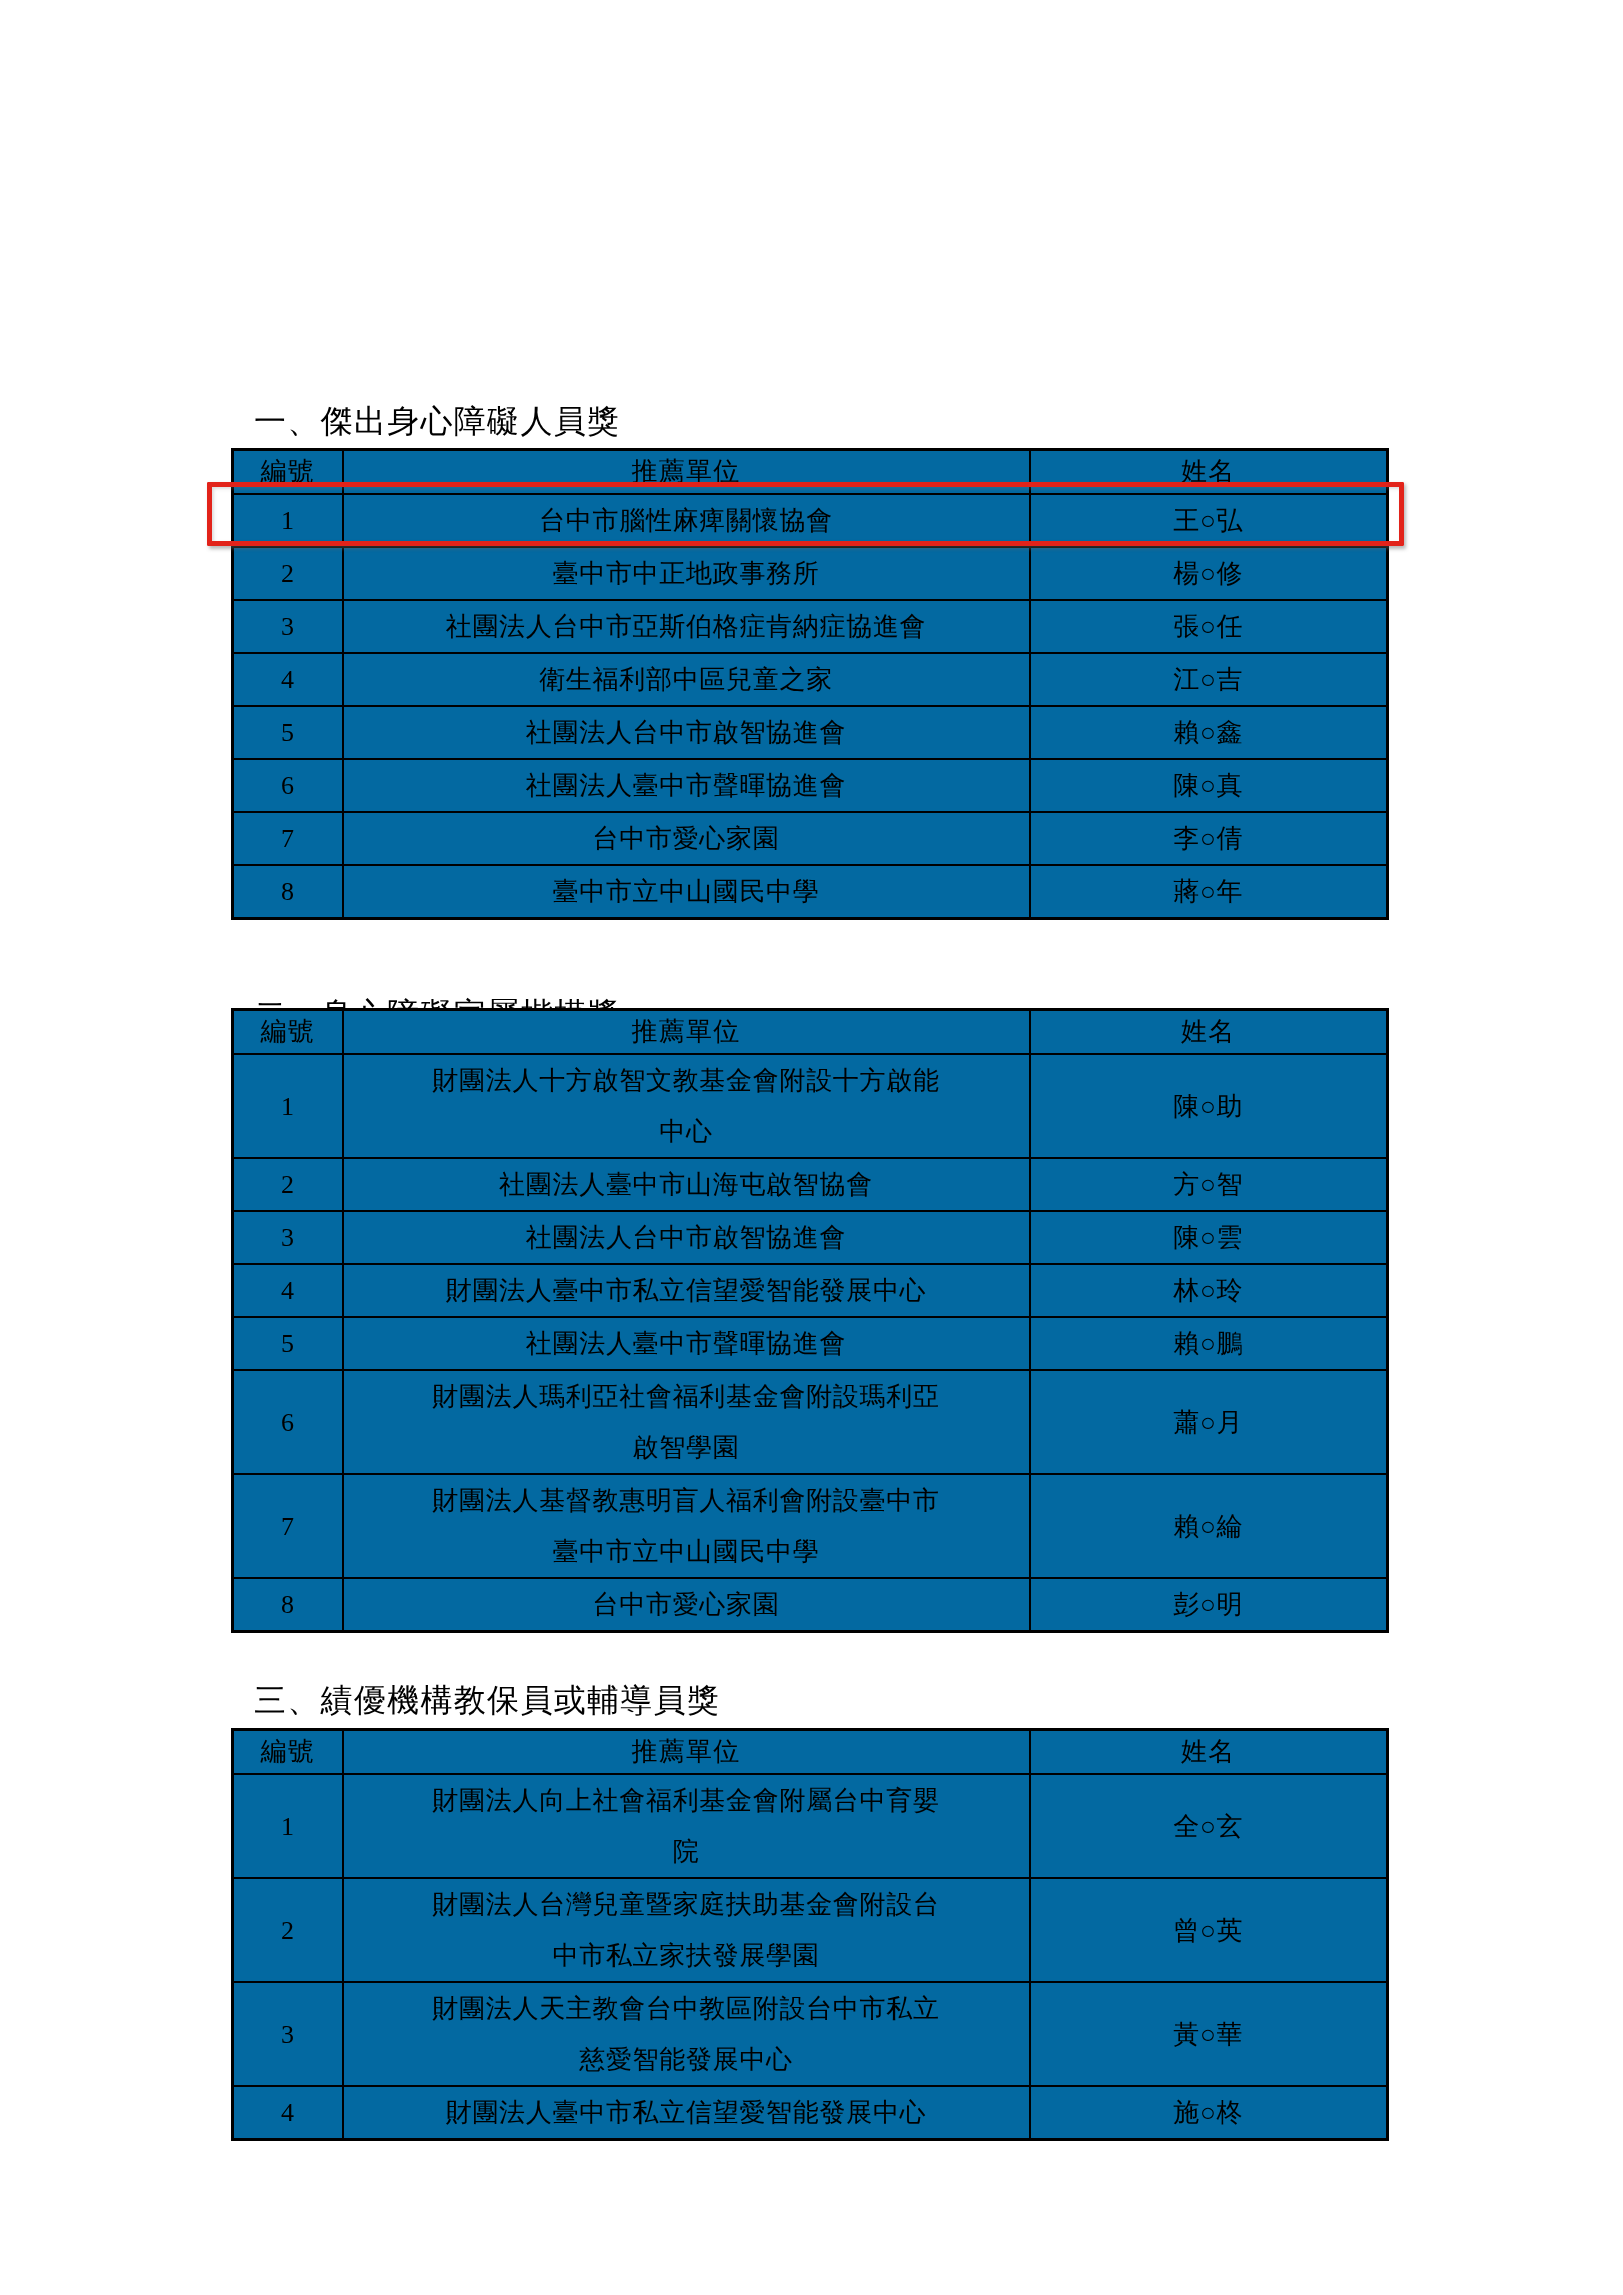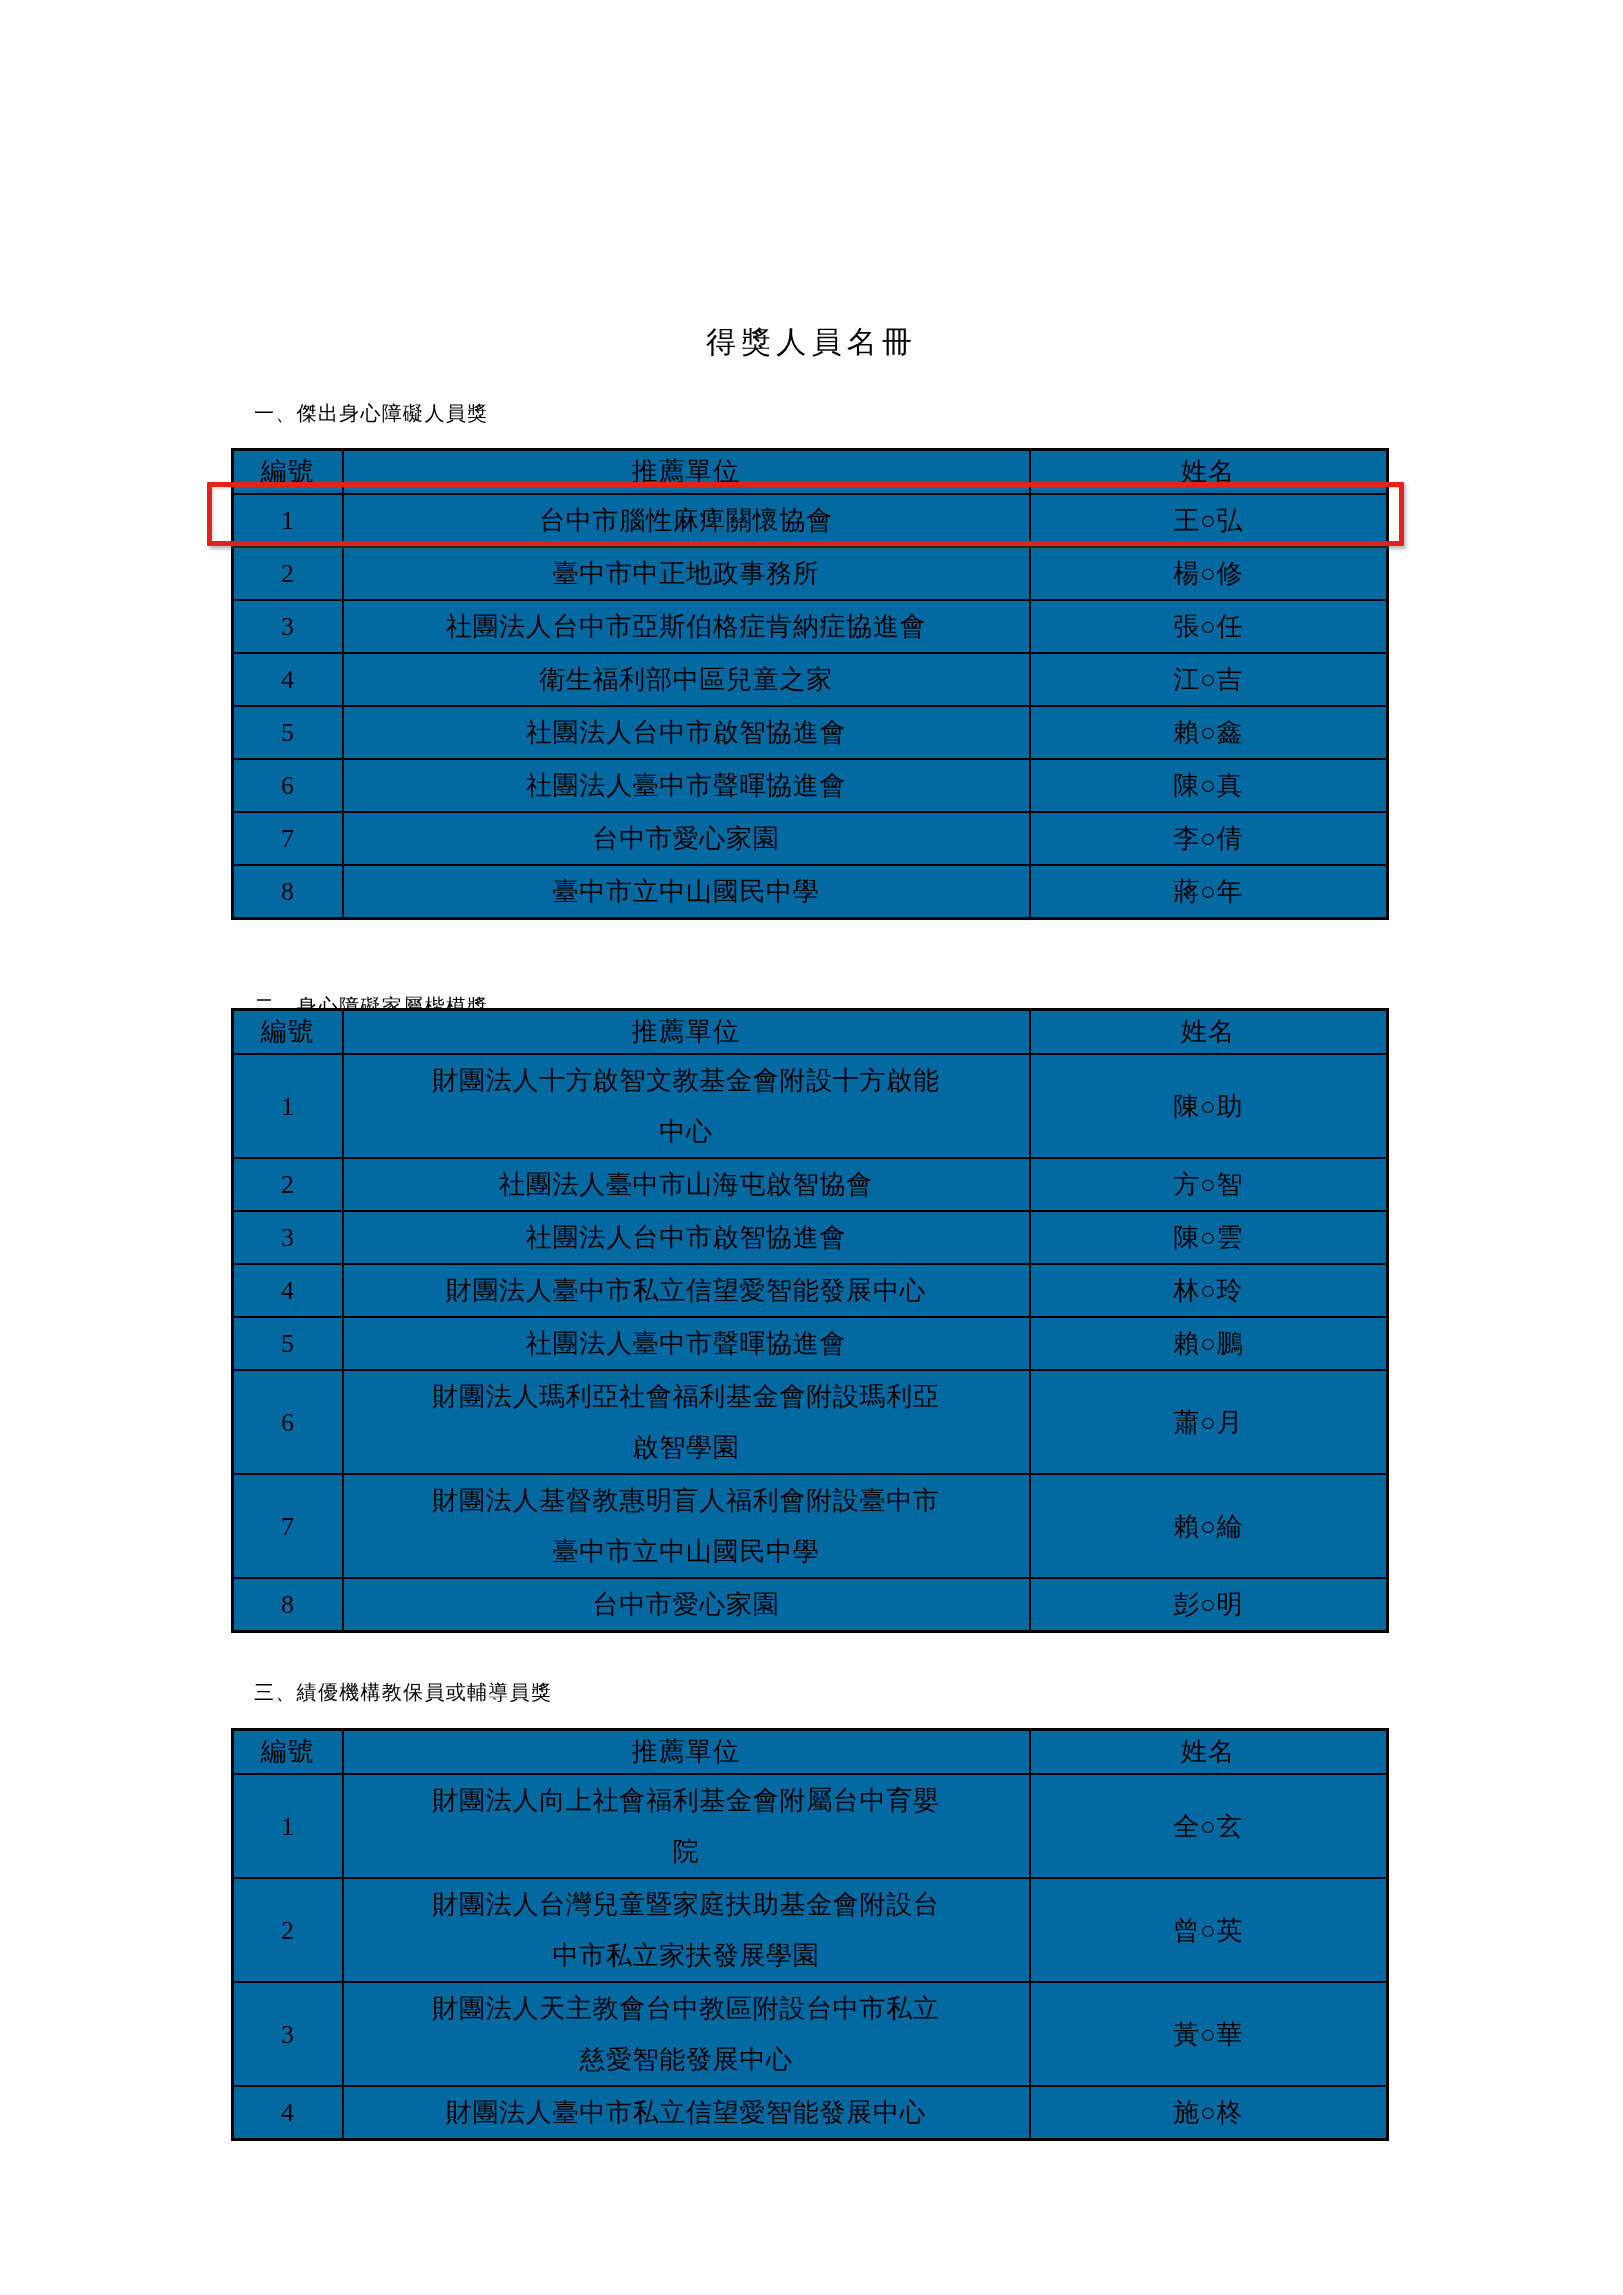--- a/index.html
+++ b/index.html
@@ -102,7 +102,6 @@
 
 <div class="page">
 
-  <div class="doc-subtitle">得獎人員名冊</div>
 
   <div class="section-heading heading-1">一、傑出身心障礙人員獎</div>
   <table class="awards-table table-1">

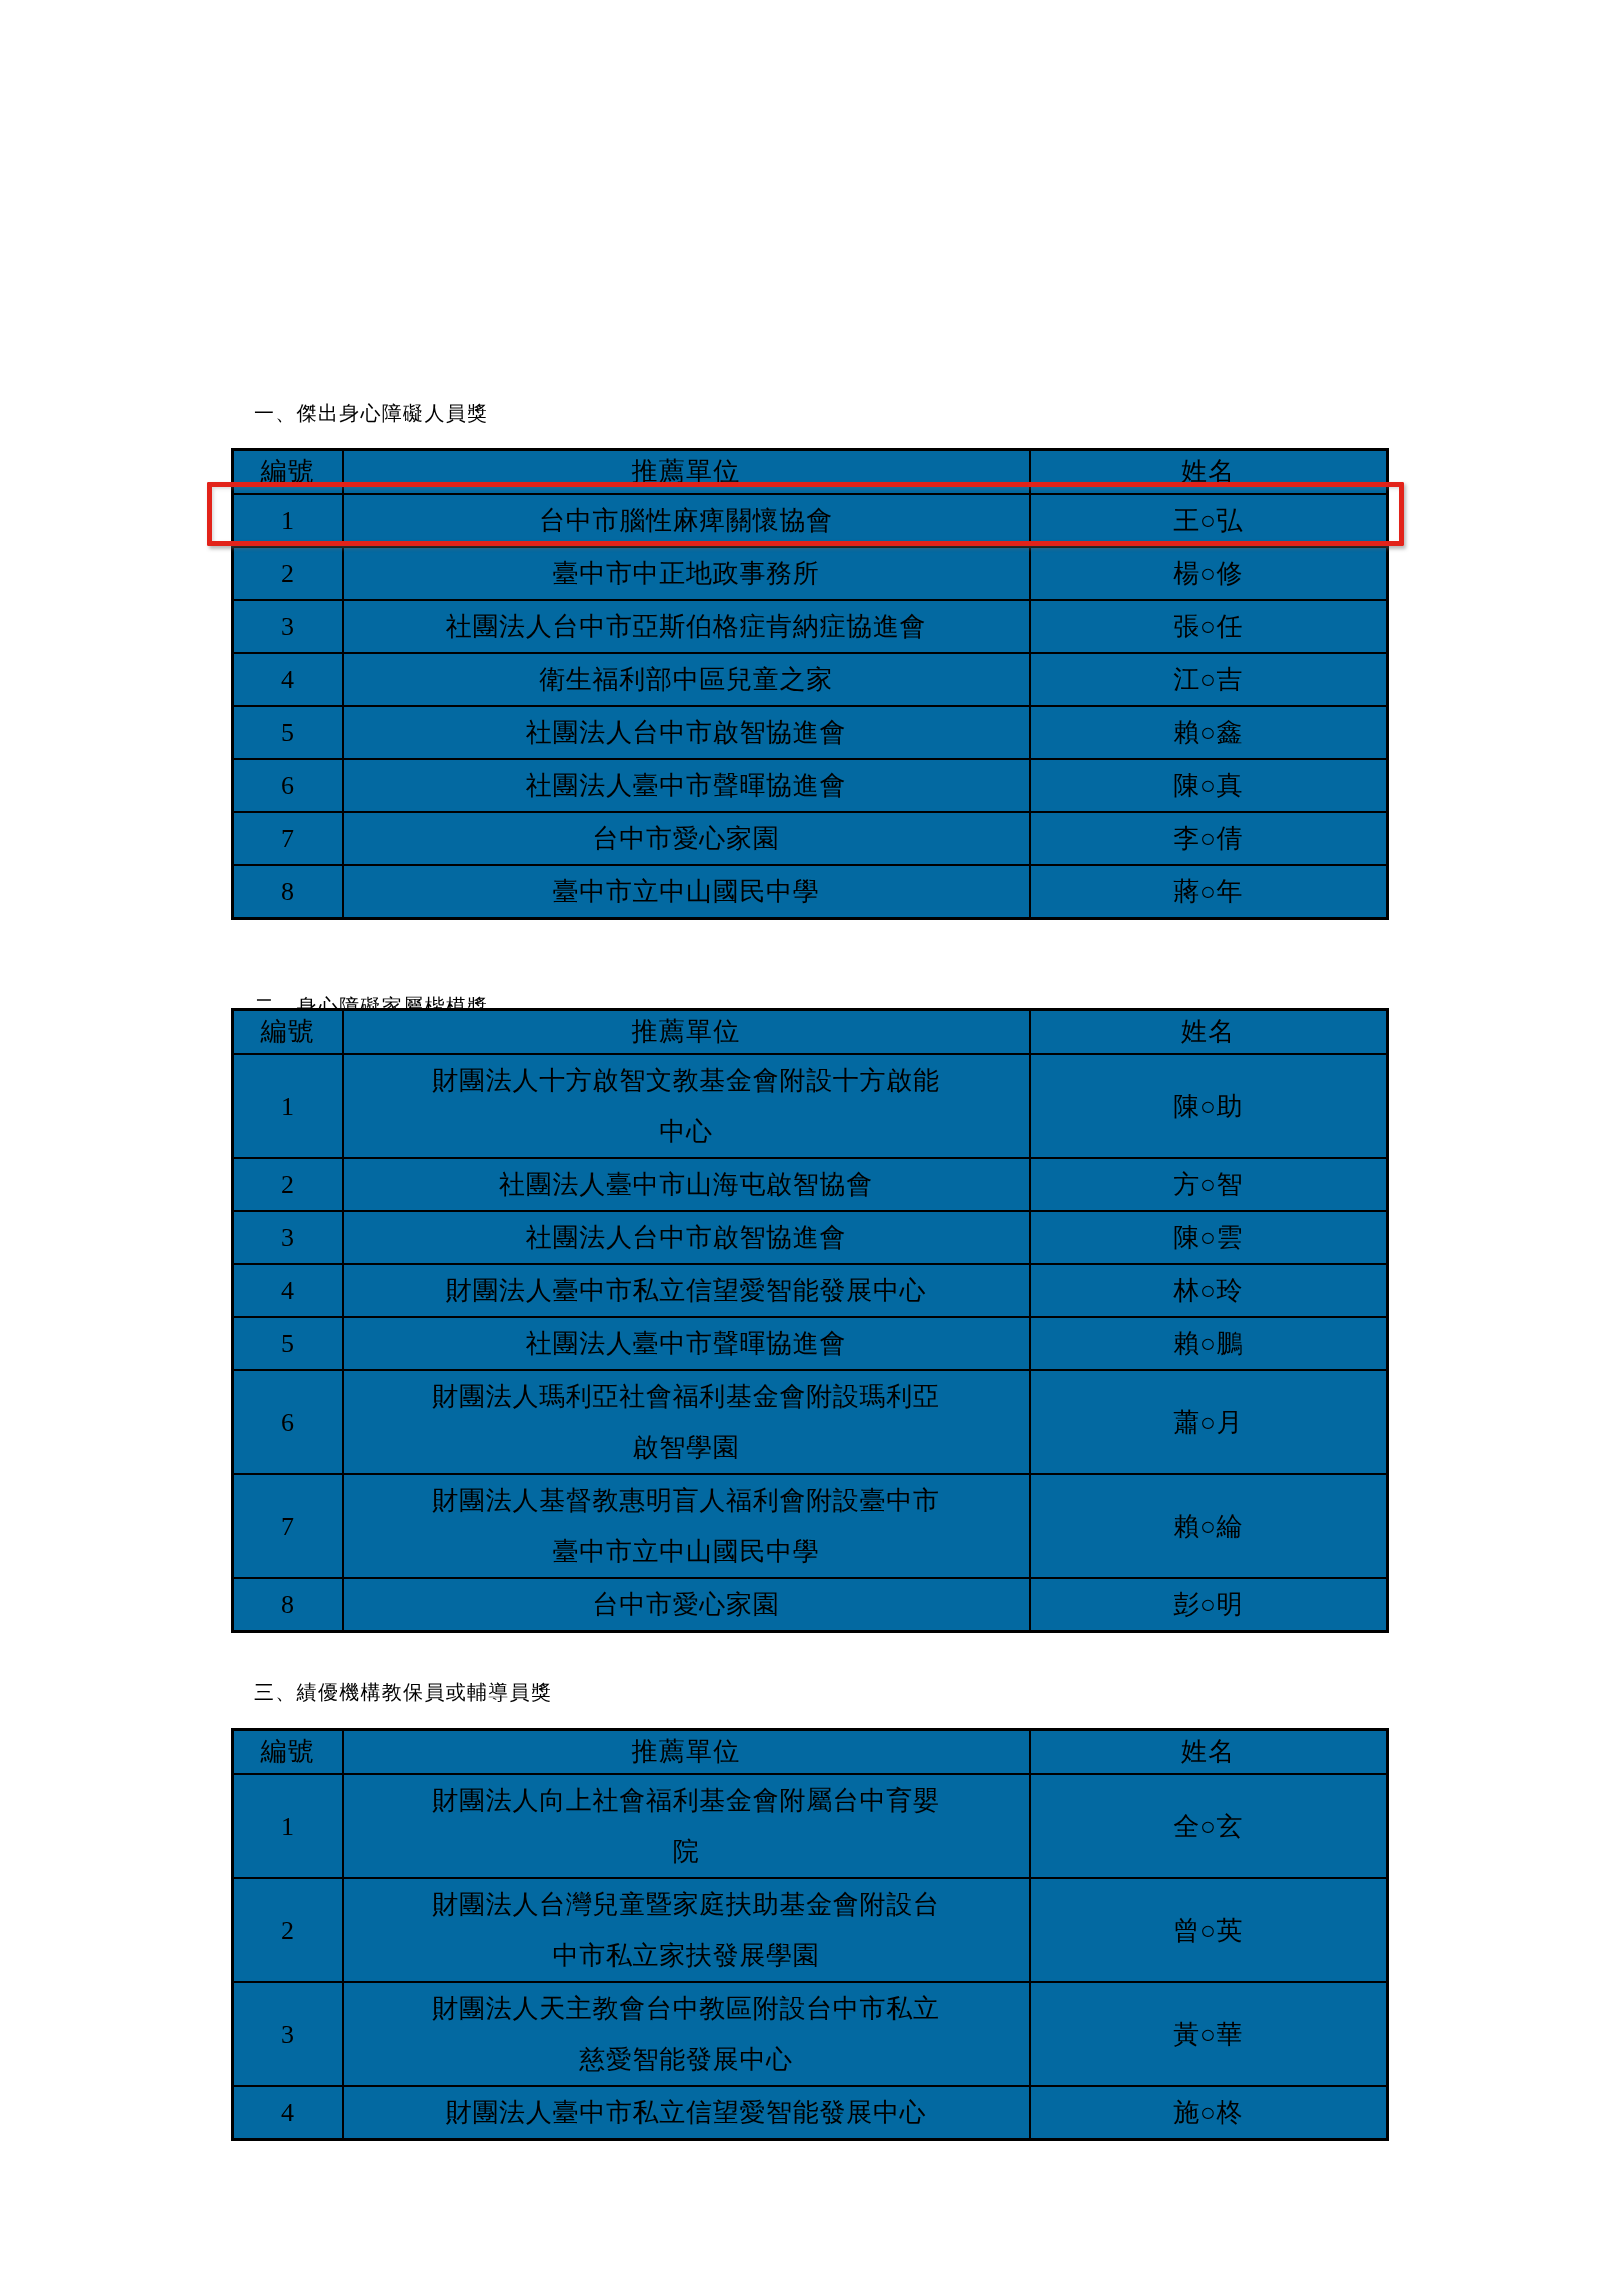--- a/index.html
+++ b/index.html
@@ -38,7 +38,7 @@
   .section-heading {
     position: absolute;
     left: 254px;
-    font-size: 20px;
+    font-size: 32px;
     letter-spacing: 1.3px;
   }
   .heading-1 { top: 400px; }

